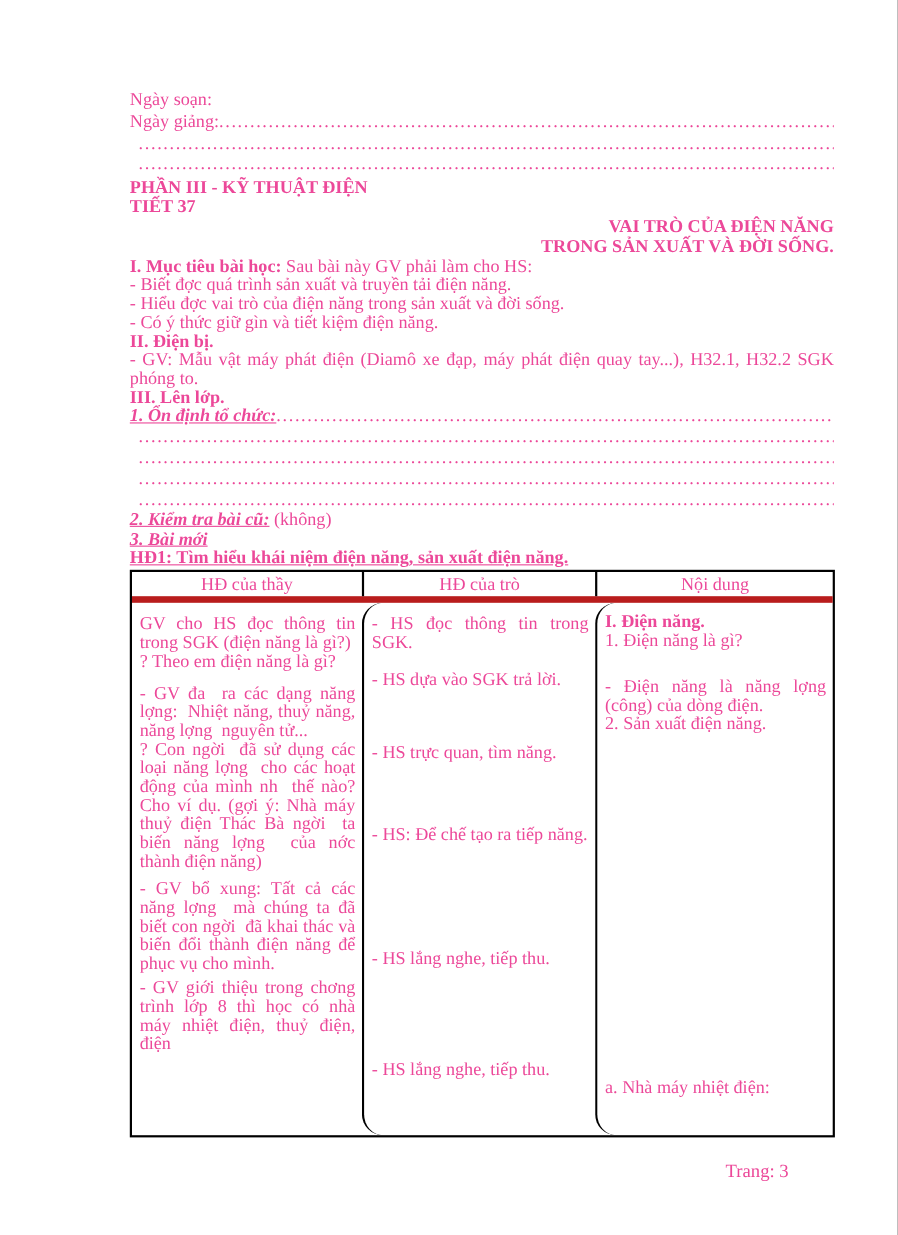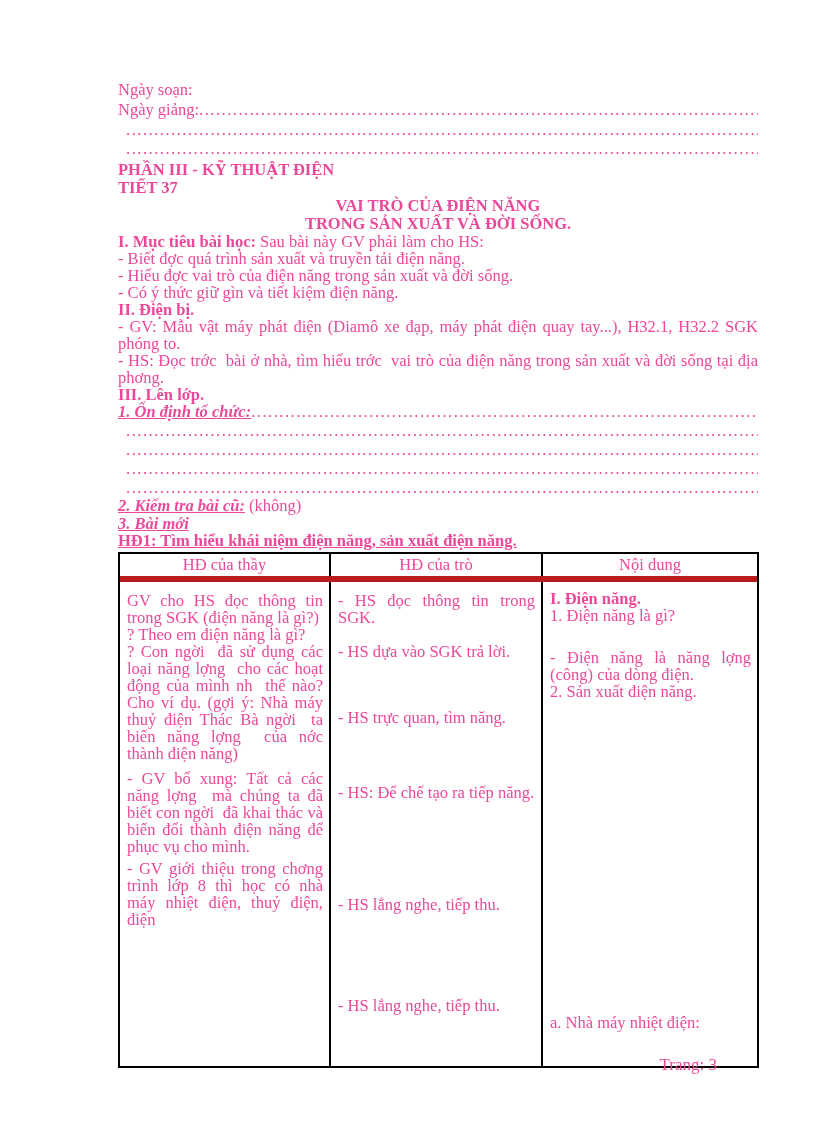--- a/index.html
+++ b/index.html
@@ -21,7 +21,7 @@
   .b   { font-weight:700; }
   .biu { font-weight:700; font-style:italic; text-decoration:underline; }
   .bu  { font-weight:700; text-decoration:underline; }
-  .center { text-align:center; }
+  .center { text-align:right; }
   .just { text-align:justify; white-space:pre-wrap; }
 
   .line20 { height:20px; line-height:20px; }

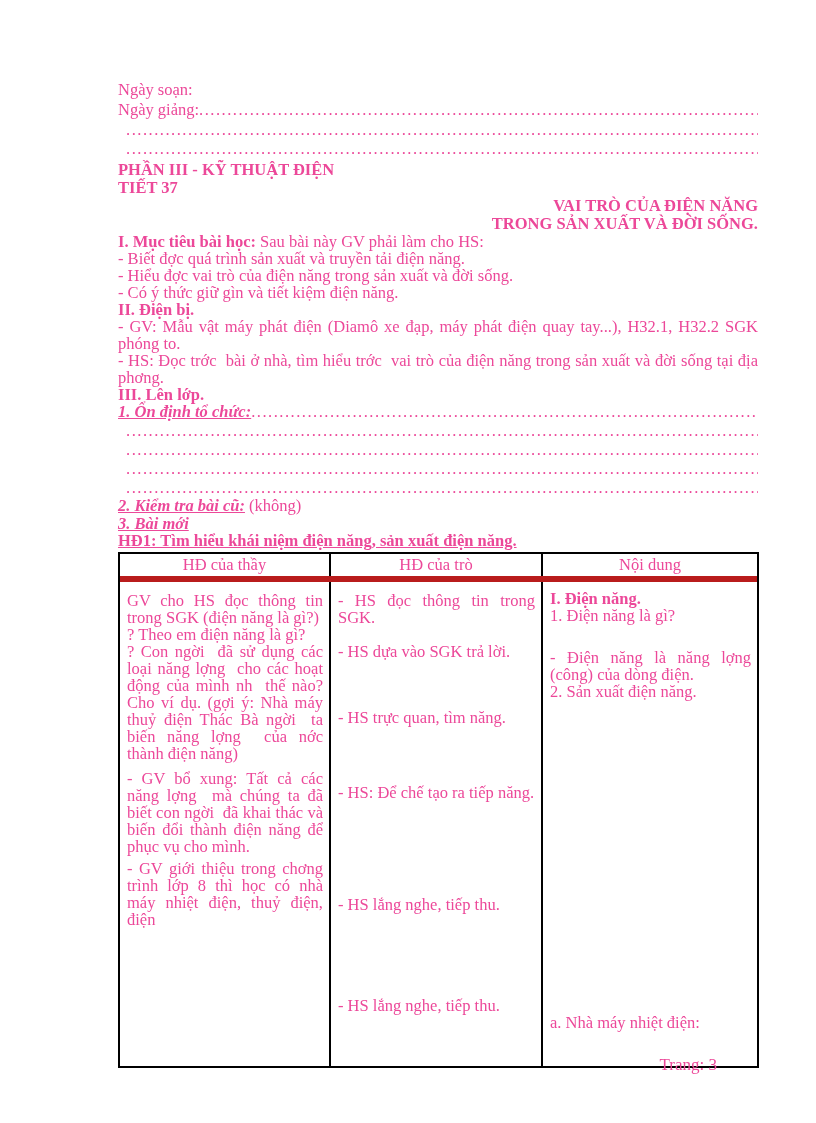--- a/index.html
+++ b/index.html
@@ -102,7 +102,6 @@
 
     <div class="line17 b">II. Điện bị.</div>
     <div class="just">- GV: Mẫu vật máy phát điện (Diamô xe đạp, máy phát điện quay tay...), H32.1, H32.2 SGK phóng to.</div>
-    <div class="just">- HS: Đọc trớc  bài ở nhà, tìm hiểu trớc  vai trò của điện năng trong sản xuất và đời sống tại địa phơng.</div>
 
     <div class="line17 b">III. Lên lớp.</div>
 

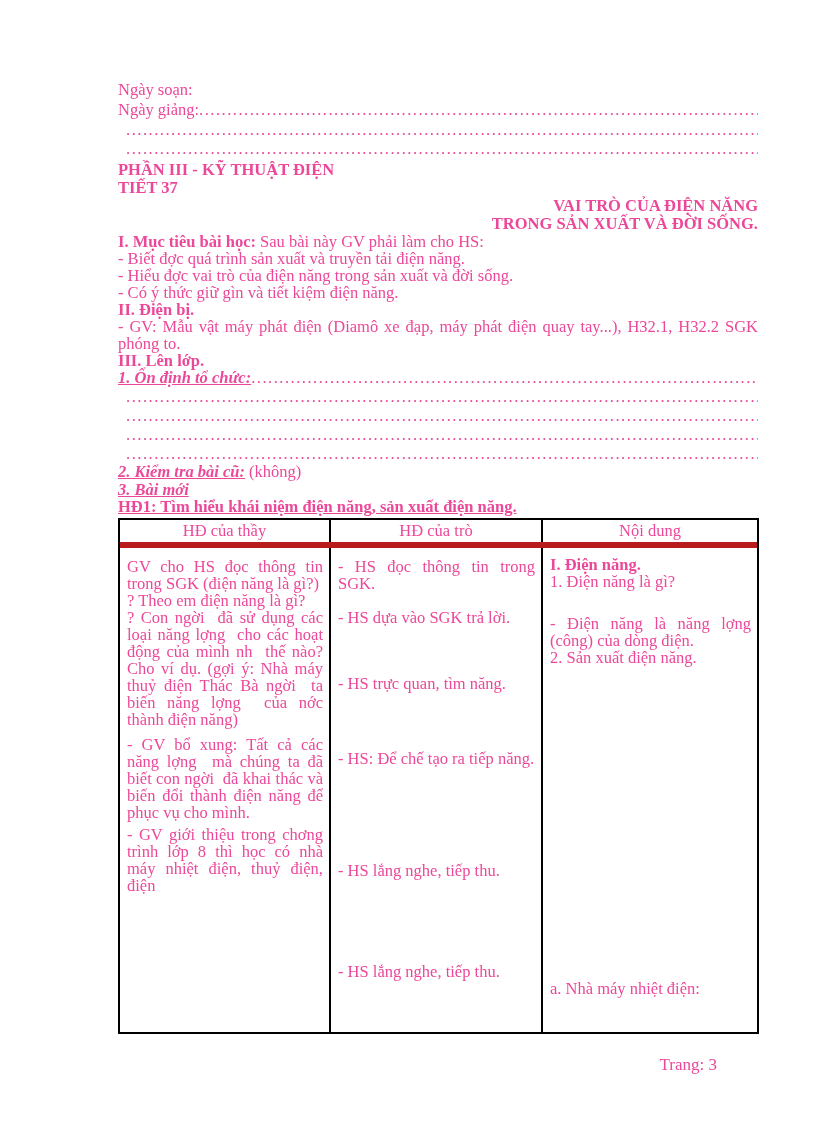--- a/index.html
+++ b/index.html
@@ -53,7 +53,7 @@
   }
   .th + .th, .td + .td { border-left:2px solid #000; }
   .tbody { height:484px; }
-  .td { padding:8px 6px 0 7px; overflow:hidden; }
+  .td { padding:8px 6px 0 7px; overflow:hidden;border-radius:19px; }
   .td p { text-align:justify; white-space:pre-wrap; }
 
   

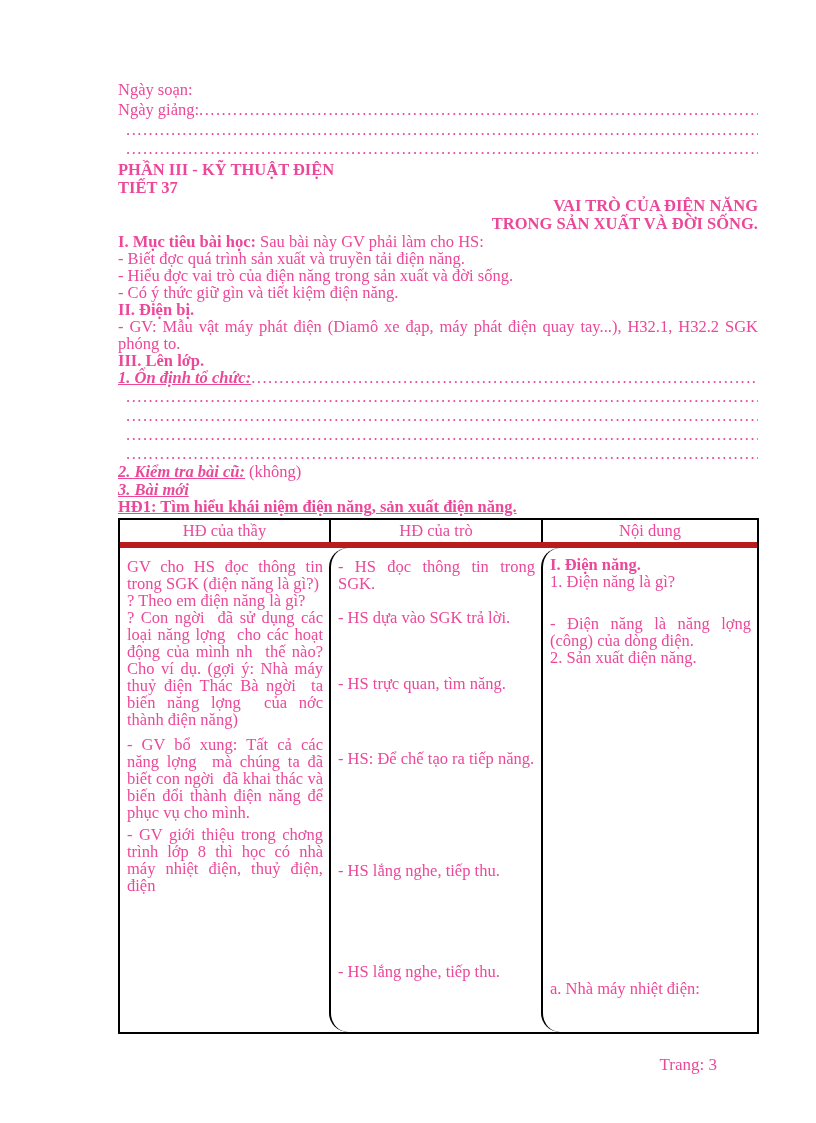--- a/index.html
+++ b/index.html
@@ -133,6 +133,7 @@
         <div class="td">
           <p class="c1-b1">GV cho HS đọc thông tin trong SGK (điện năng là gì?)</p>
           <p class="c1-b2">? Theo em điện năng là gì?</p>
+          <p class="c1-b3">- GV đa  ra các dạng năng lợng:  Nhiệt năng, thuỷ năng, năng lợng  nguyên tử...</p>
           <p class="c1-b4">? Con ngời  đã sử dụng các loại năng lợng  cho các hoạt động của mình nh  thế nào? Cho ví dụ. (gợi ý: Nhà máy thuỷ điện Thác Bà ngời  ta biến năng lợng  của nớc thành điện năng)</p>
           <p class="c1-b5">- GV bổ xung: Tất cả các năng lợng  mà chúng ta đã biết con ngời  đã khai thác và biến đổi thành điện năng để phục vụ cho mình.</p>
           <p class="c1-b6">- GV giới thiệu trong chơng  trình lớp 8 thì học có nhà máy nhiệt điện, thuỷ điện, điện</p>

